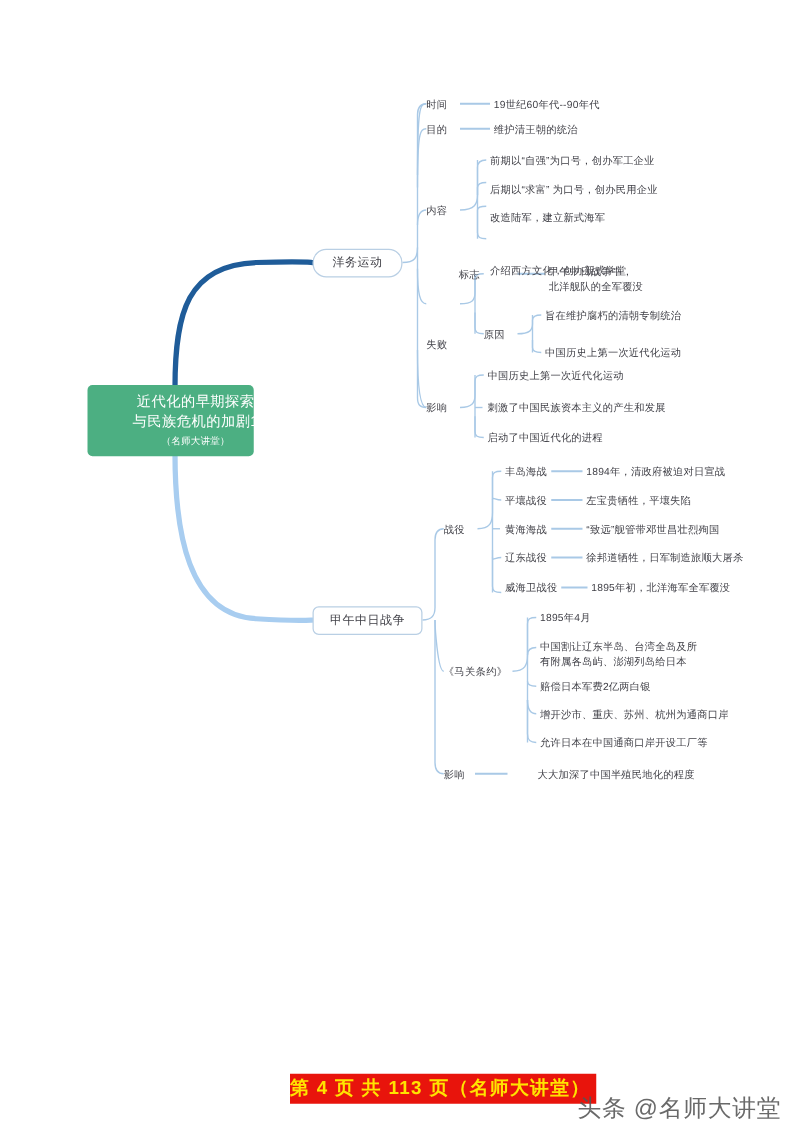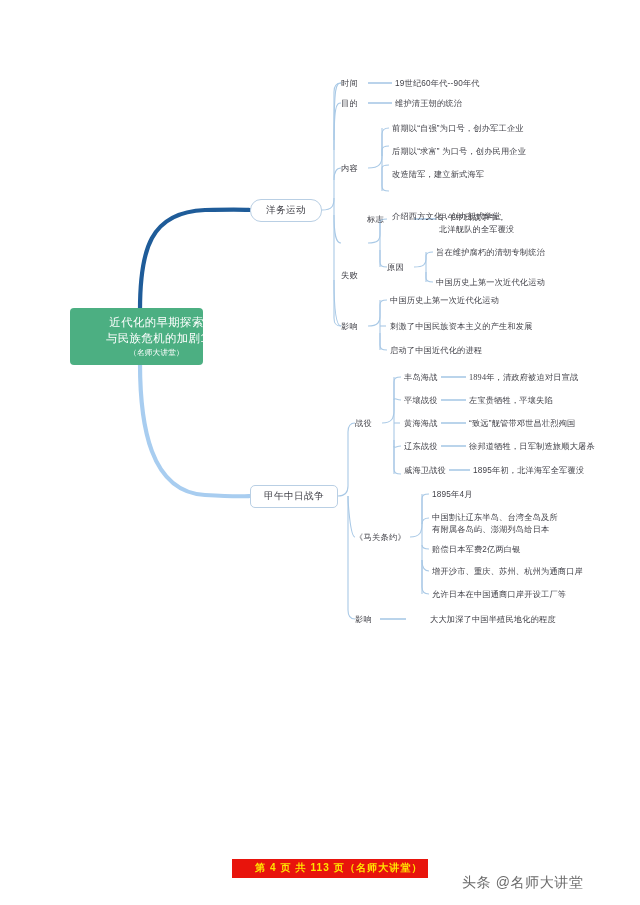--- a/index.html
+++ b/index.html
@@ -228,7 +228,7 @@
 <div class="sub-label" style="left:355px; top:614px;">影响</div>
 
 <div class="node-text" style="left:404px; top:372px;">丰岛海战</div>
-<div class="node-text" style="left:469px; top:372px;font-family:Liberation Serif, serif;">1894年，清政府被迫对日宣战</div>
+<div class="node-text" style="left:469px; top:372px;">1894年，清政府被迫对日宣战</div>
 <div class="node-text" style="left:404px; top:395px;">平壤战役</div>
 <div class="node-text" style="left:469px; top:395px;">左宝贵牺牲，平壤失陷</div>
 <div class="node-text" style="left:404px; top:418px;">黄海海战</div>

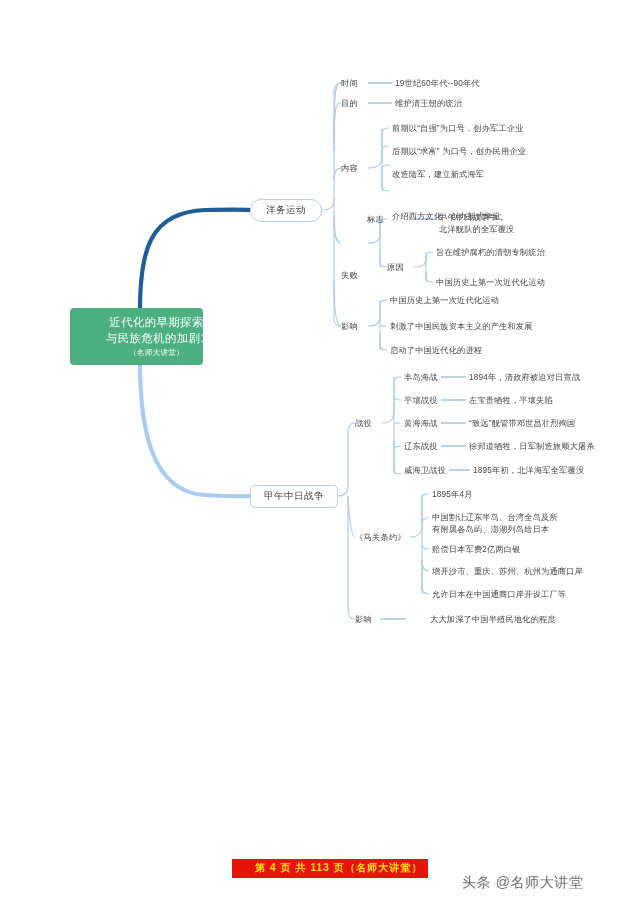--- a/index.html
+++ b/index.html
@@ -98,10 +98,10 @@
     top: 859px;
     background: #e8140c;
     color: #ffe400;
-    font-size: 10px;
+    font-size: 15px;
     font-weight: bold;
     letter-spacing: 1.1px;
-    padding: 2px 5px 3px 23px;
+    padding: 2px 5px 3px 0;
     white-space: pre;
   }
   #watermark {

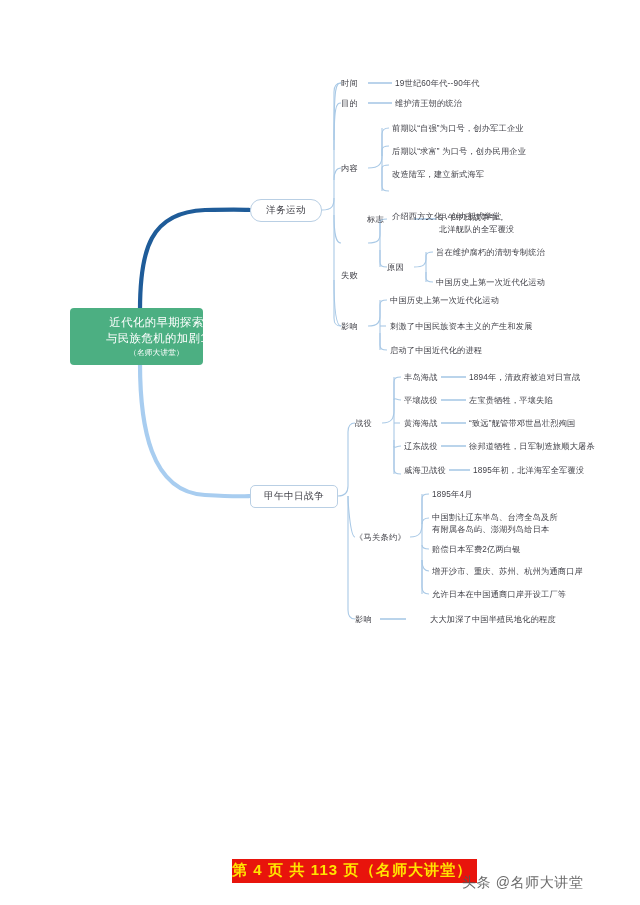--- a/index.html
+++ b/index.html
@@ -109,7 +109,7 @@
     left: 462px;
     top: 874px;
     color: #555555;
-    font-size: 14px;
+    font-size: 19px;
     letter-spacing: .6px;
     white-space: pre;
     opacity: .88;

